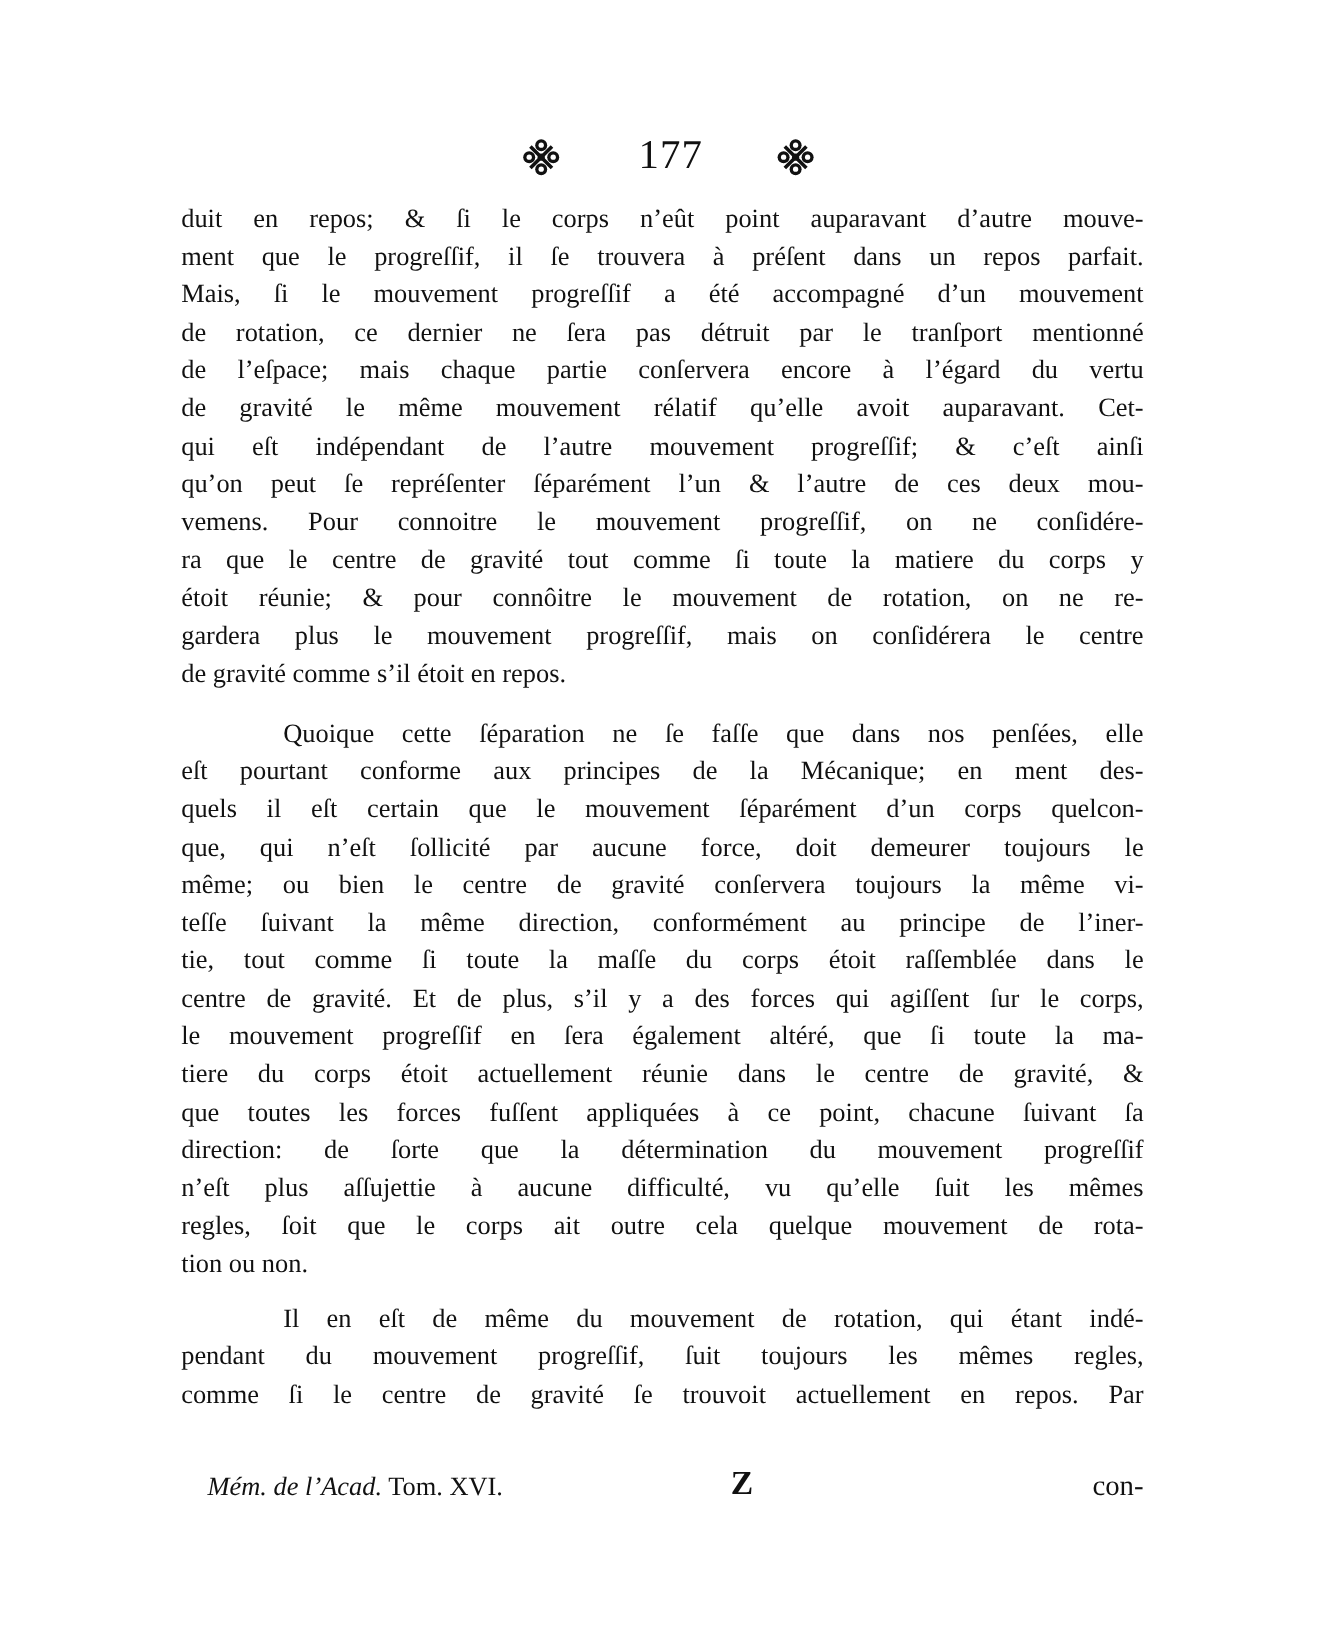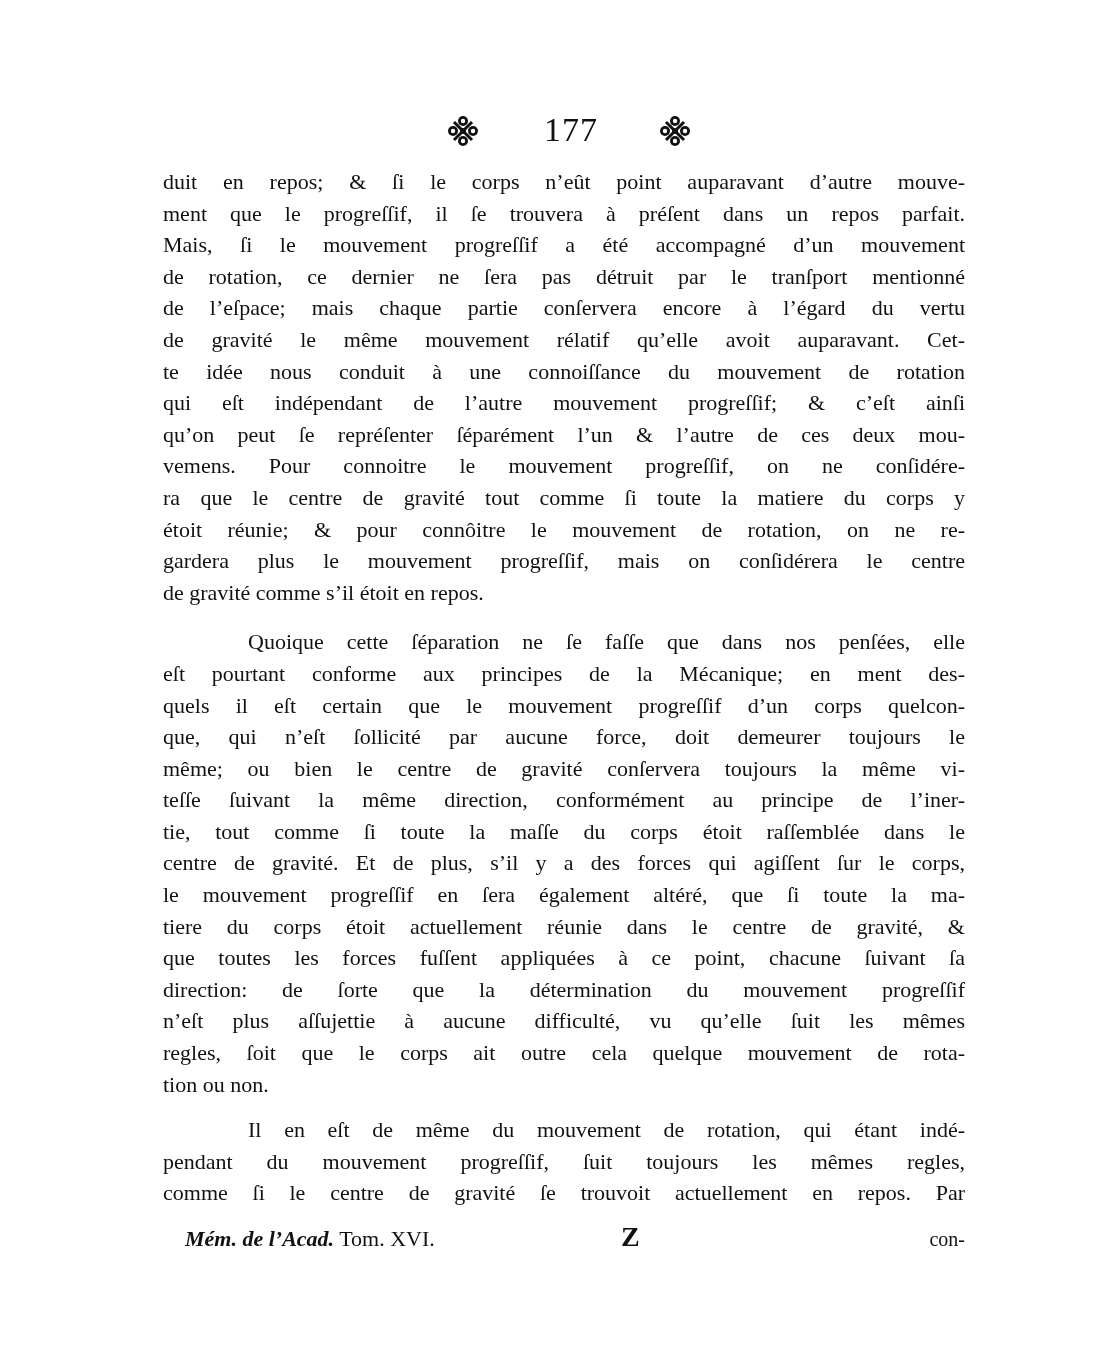--- a/index.html
+++ b/index.html
@@ -17,7 +17,7 @@
   }
   .page {
     position: absolute;
-    left: 16px; top: 0;
+    left: 4px; top: 0;
     width: 1081px; height: 1363px;
   }
   .header {

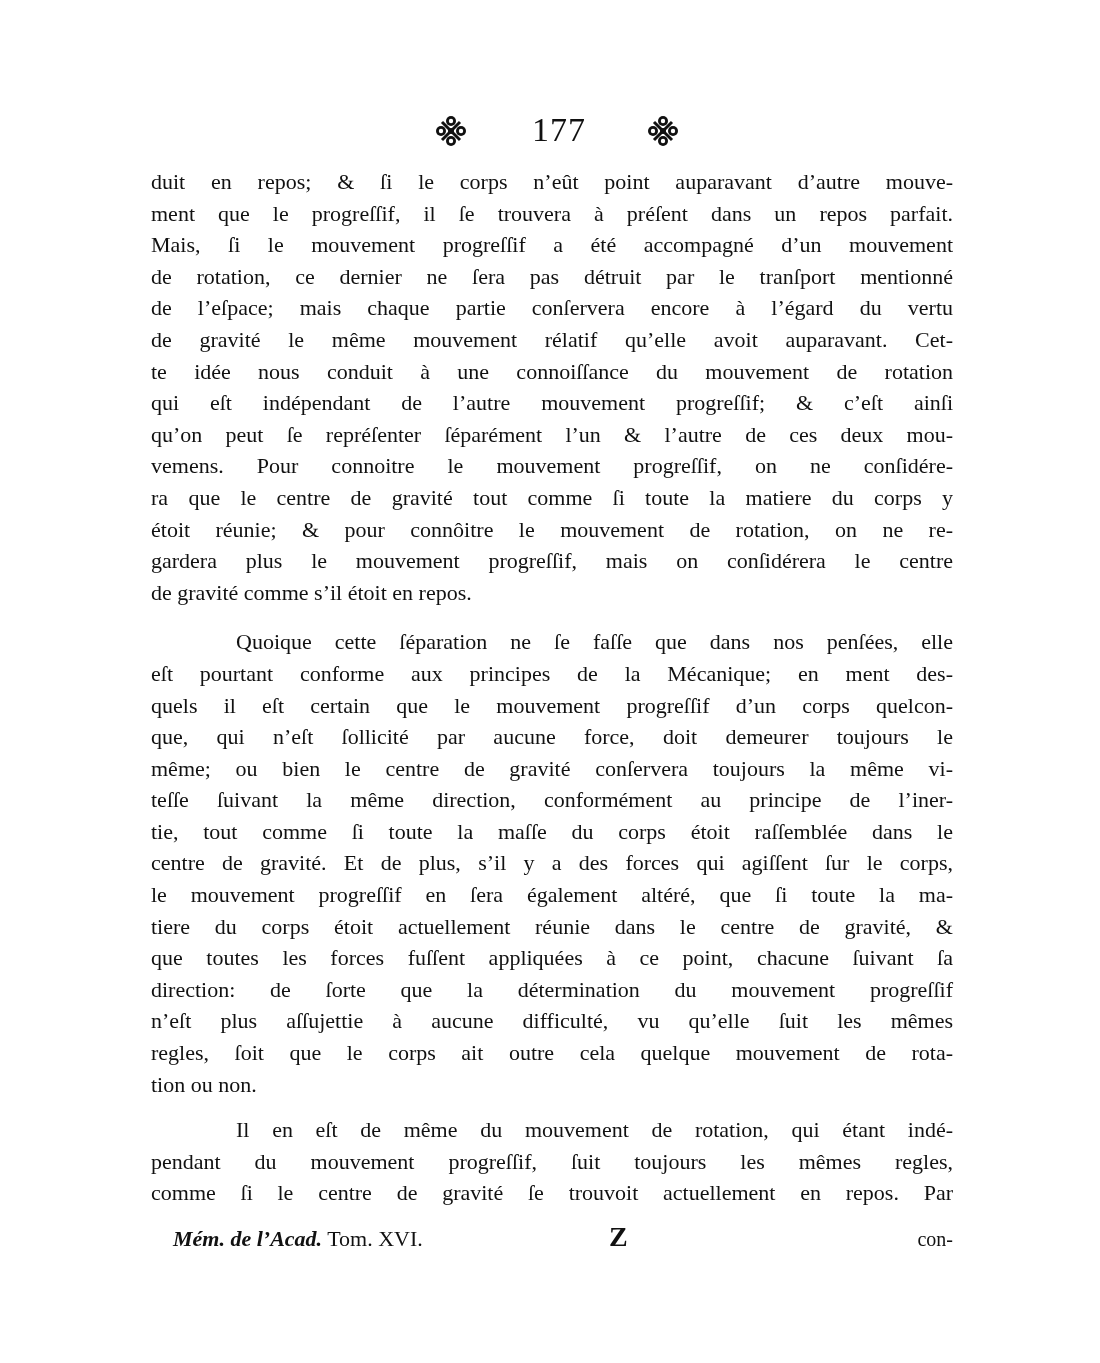--- a/index.html
+++ b/index.html
@@ -152,7 +152,6 @@
       <span class="line">de rotation,  ce dernier ne ſera pas détruit par le tranſport mentionné</span>
       <span class="line">de l’eſpace;  mais chaque partie conſervera encore à l’égard du vertu</span>
       <span class="line">de gravité le même mouvement rélatif qu’elle avoit auparavant.   Cet-</span>
-      <span class="line">te idée nous conduit à une connoiſſance du mouvement de rotation</span>
       <span class="line">qui eſt indépendant de l’autre mouvement progreſſif;  &amp; c’eſt ainſi</span>
       <span class="line">qu’on peut ſe repréſenter ſéparément l’un &amp; l’autre de ces deux mou-</span>
       <span class="line">vemens.  Pour connoitre le mouvement progreſſif,  on ne conſidére-</span>

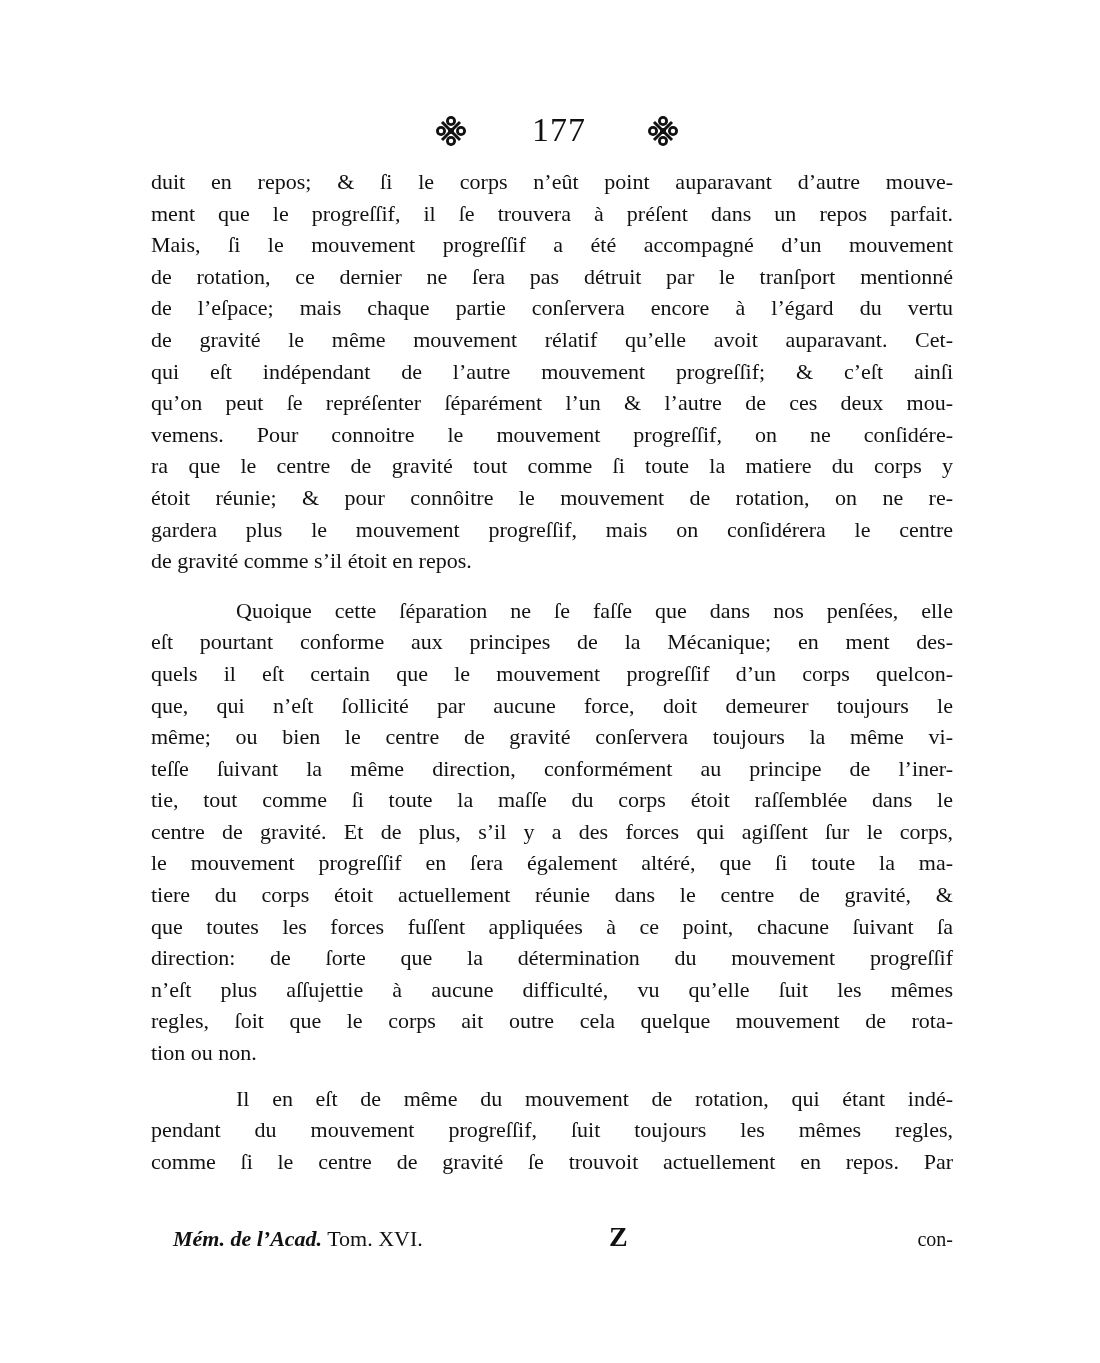--- a/index.html
+++ b/index.html
@@ -166,7 +166,7 @@
     <div class="paragraph">
       <span class="line indent">Quoique cette ſéparation ne ſe faſſe que dans nos penſées,  elle</span>
       <span class="line">eſt pourtant conforme aux principes de la Mécanique;  en ment des-</span>
-      <span class="line">quels il eſt certain  que le mouvement progreſſif d’un corps quelcon-</span>
+      <span class="line">quels il eſt certain  que le mouvement ſéparément d’un corps quelcon-</span>
       <span class="line">que,  qui n’eſt ſollicité par aucune force,  doit demeurer toujours le</span>
       <span class="line">même;  ou bien le centre de gravité conſervera toujours la même vi-</span>
       <span class="line">teſſe ſuivant la même direction,  conformément au principe de l’iner-</span>

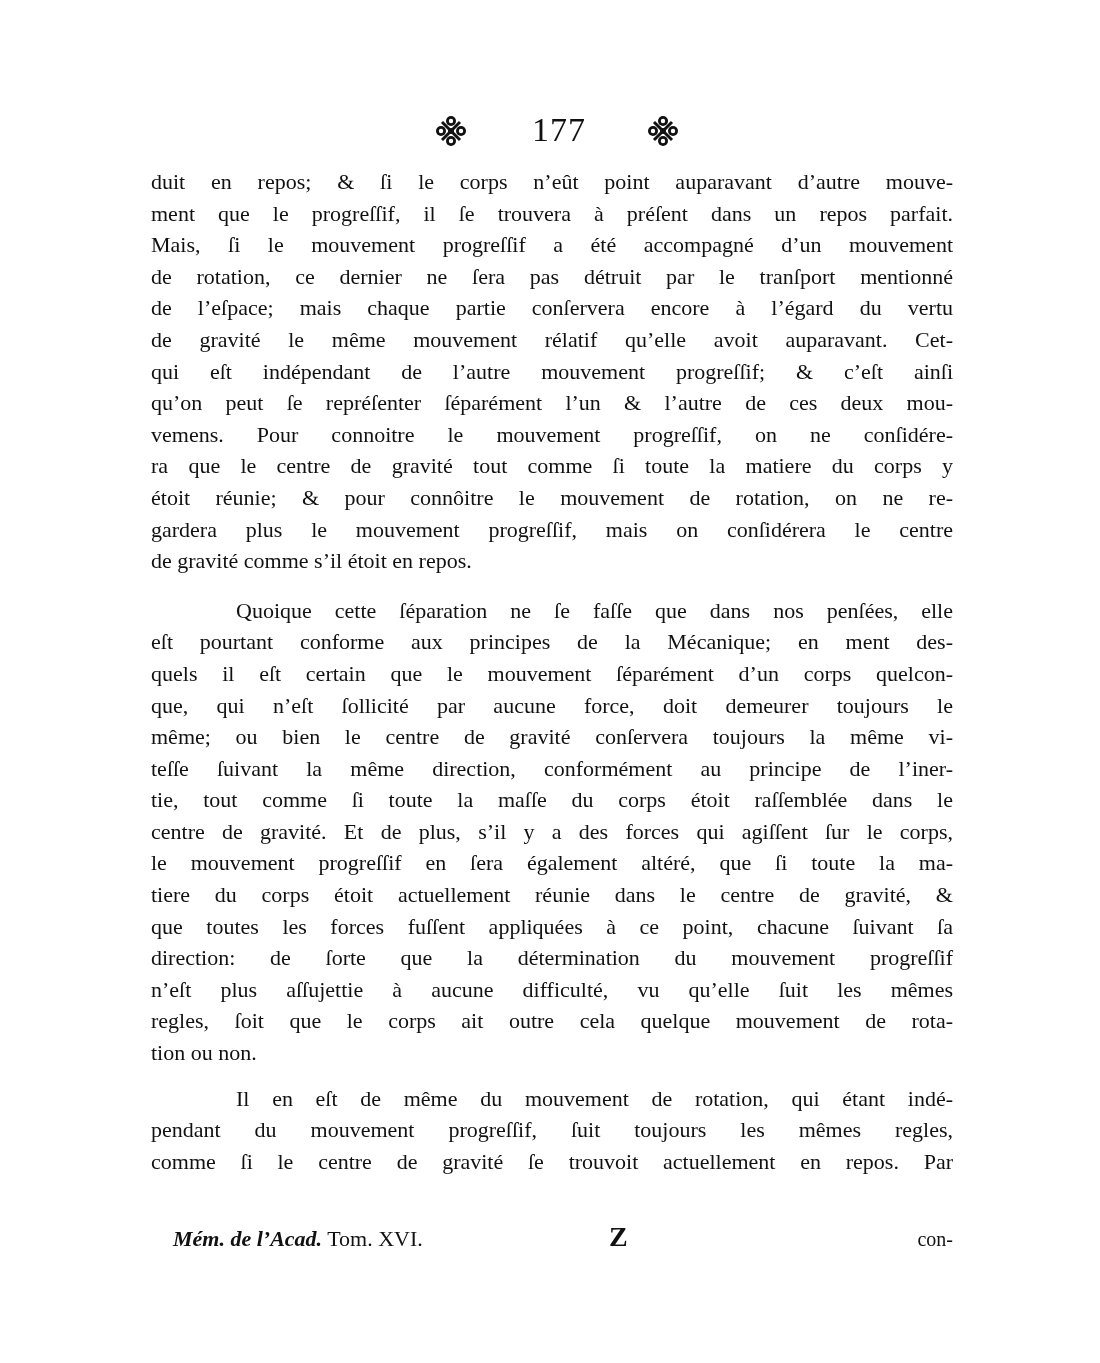--- a/index.html
+++ b/index.html
@@ -82,7 +82,7 @@
   }
   .footer .journal .it {
     font-style: italic;
-    font-weight: bold;
+    font-weight: normal;
   }
   .footer .signature {
     position: absolute;

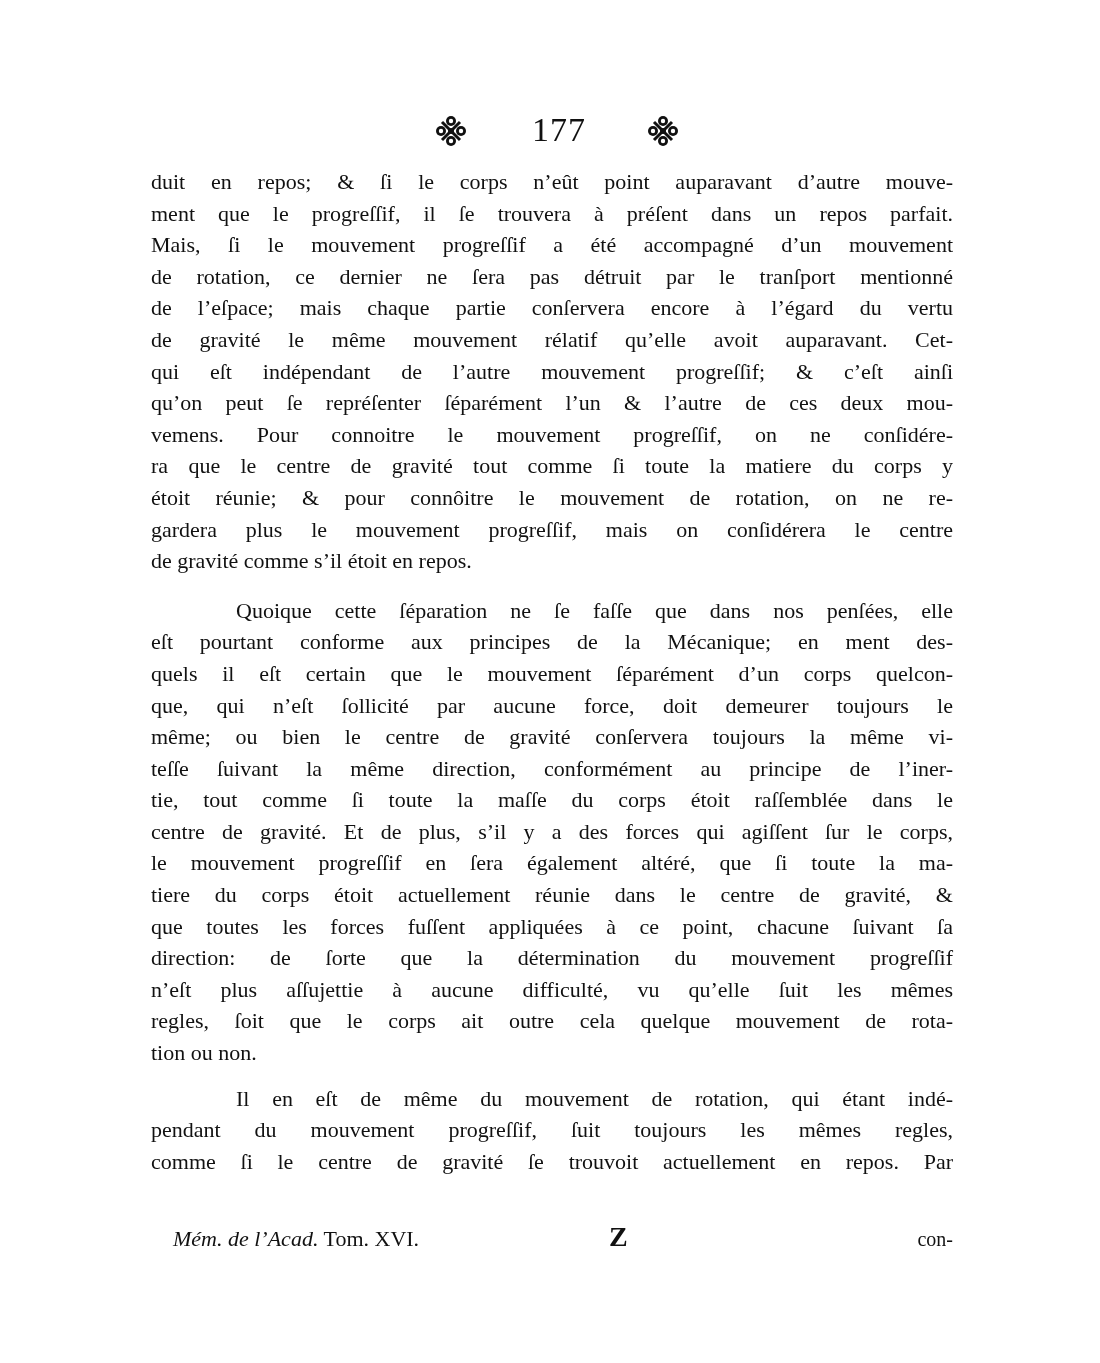--- a/index.html
+++ b/index.html
@@ -95,7 +95,7 @@
     position: absolute;
     right: 0;
     top: 0;
-    font-size: 20px;
+    font-size: 24px;
   }
 </style>
 </head>

